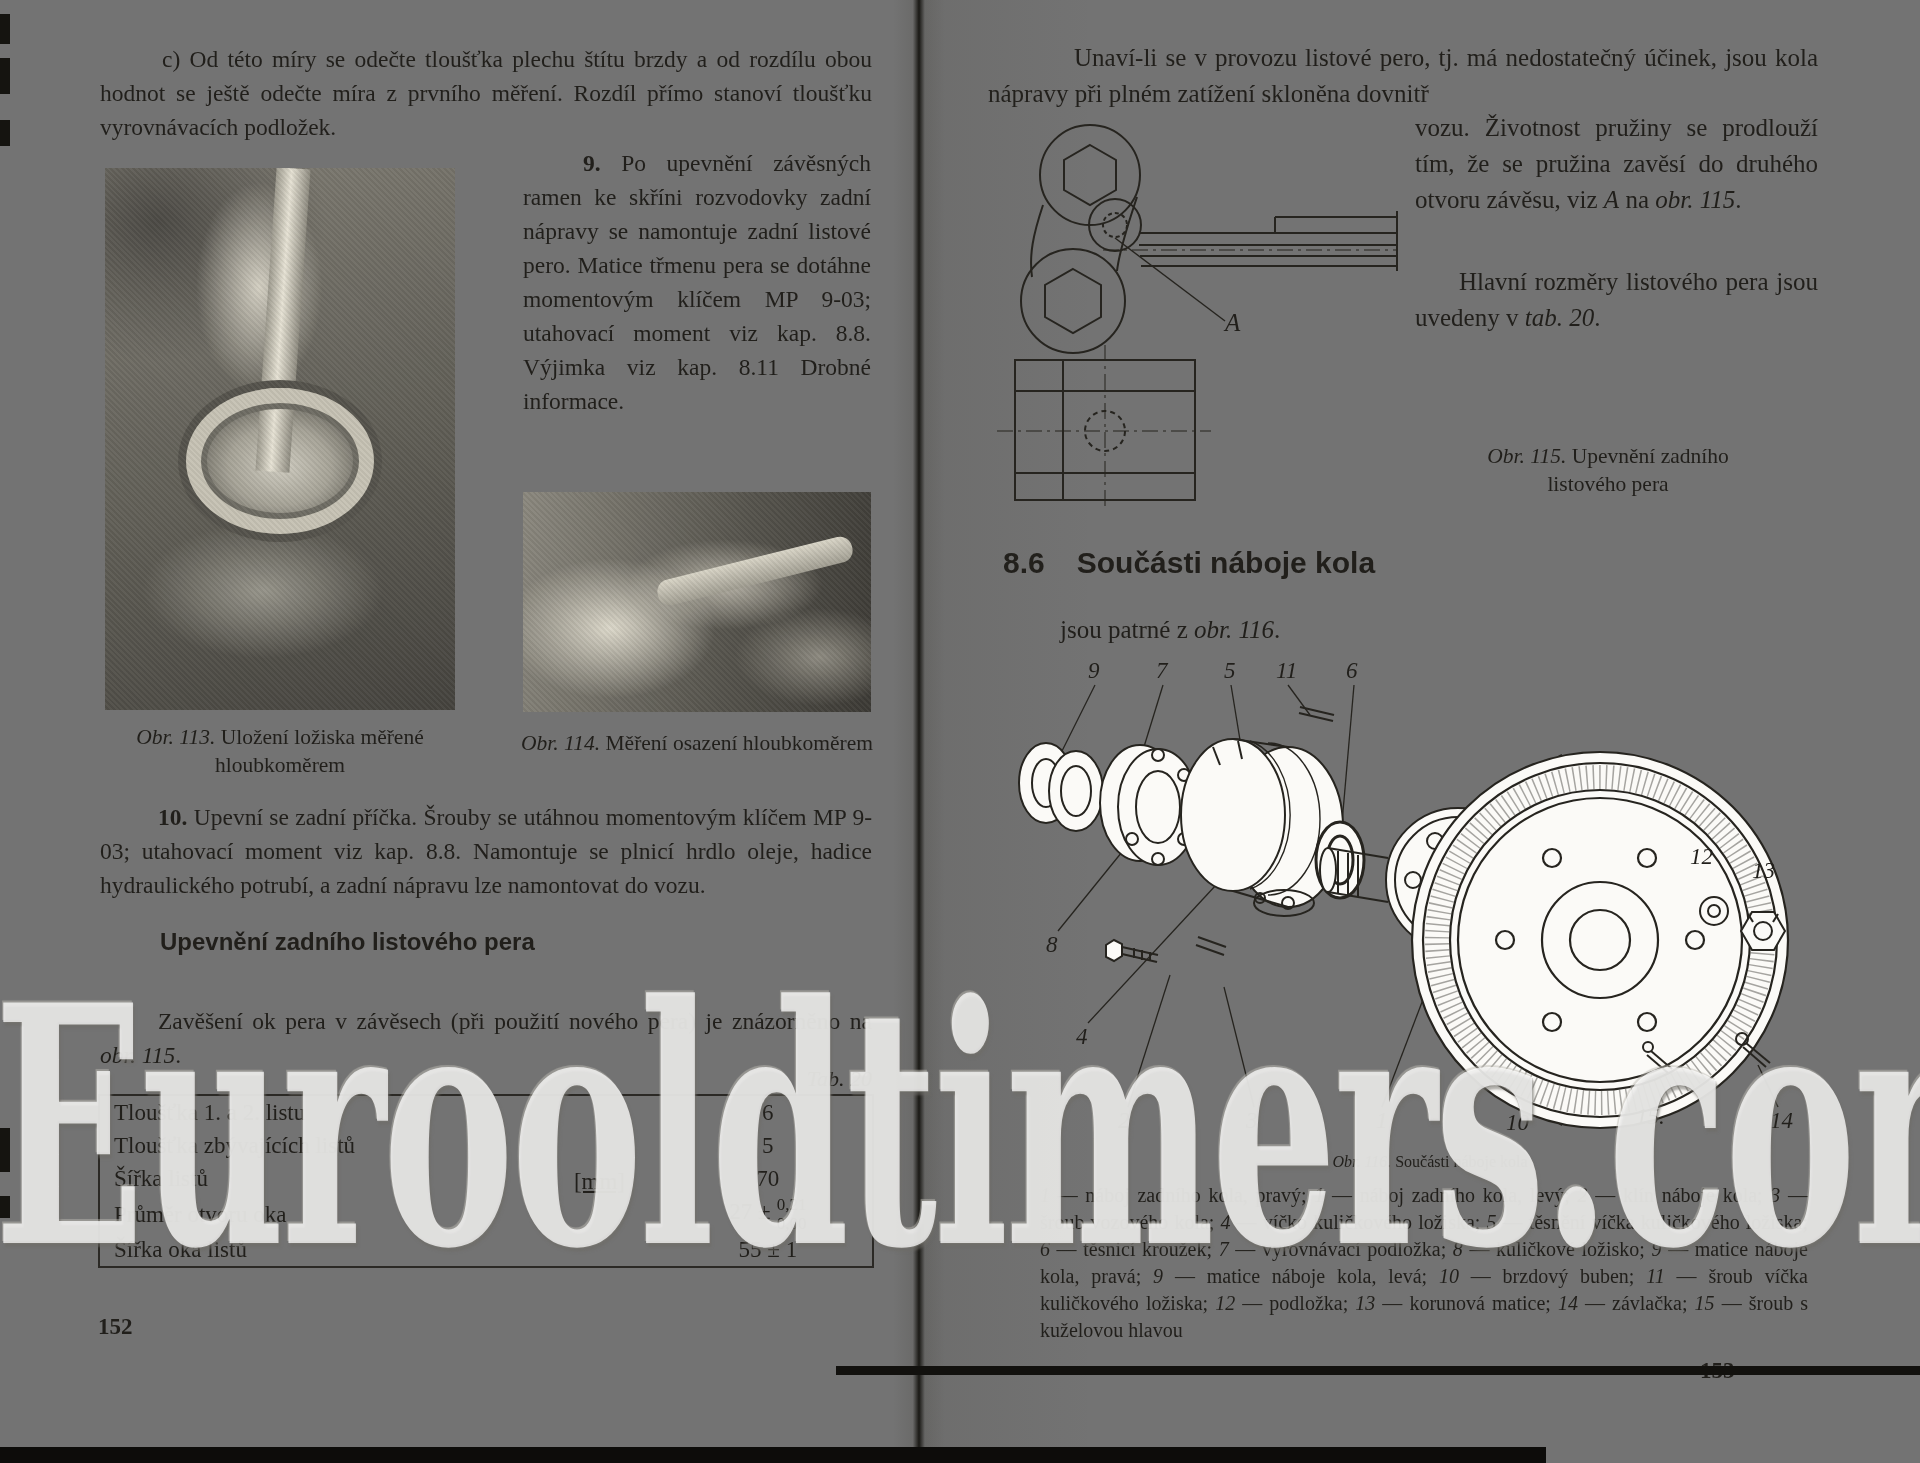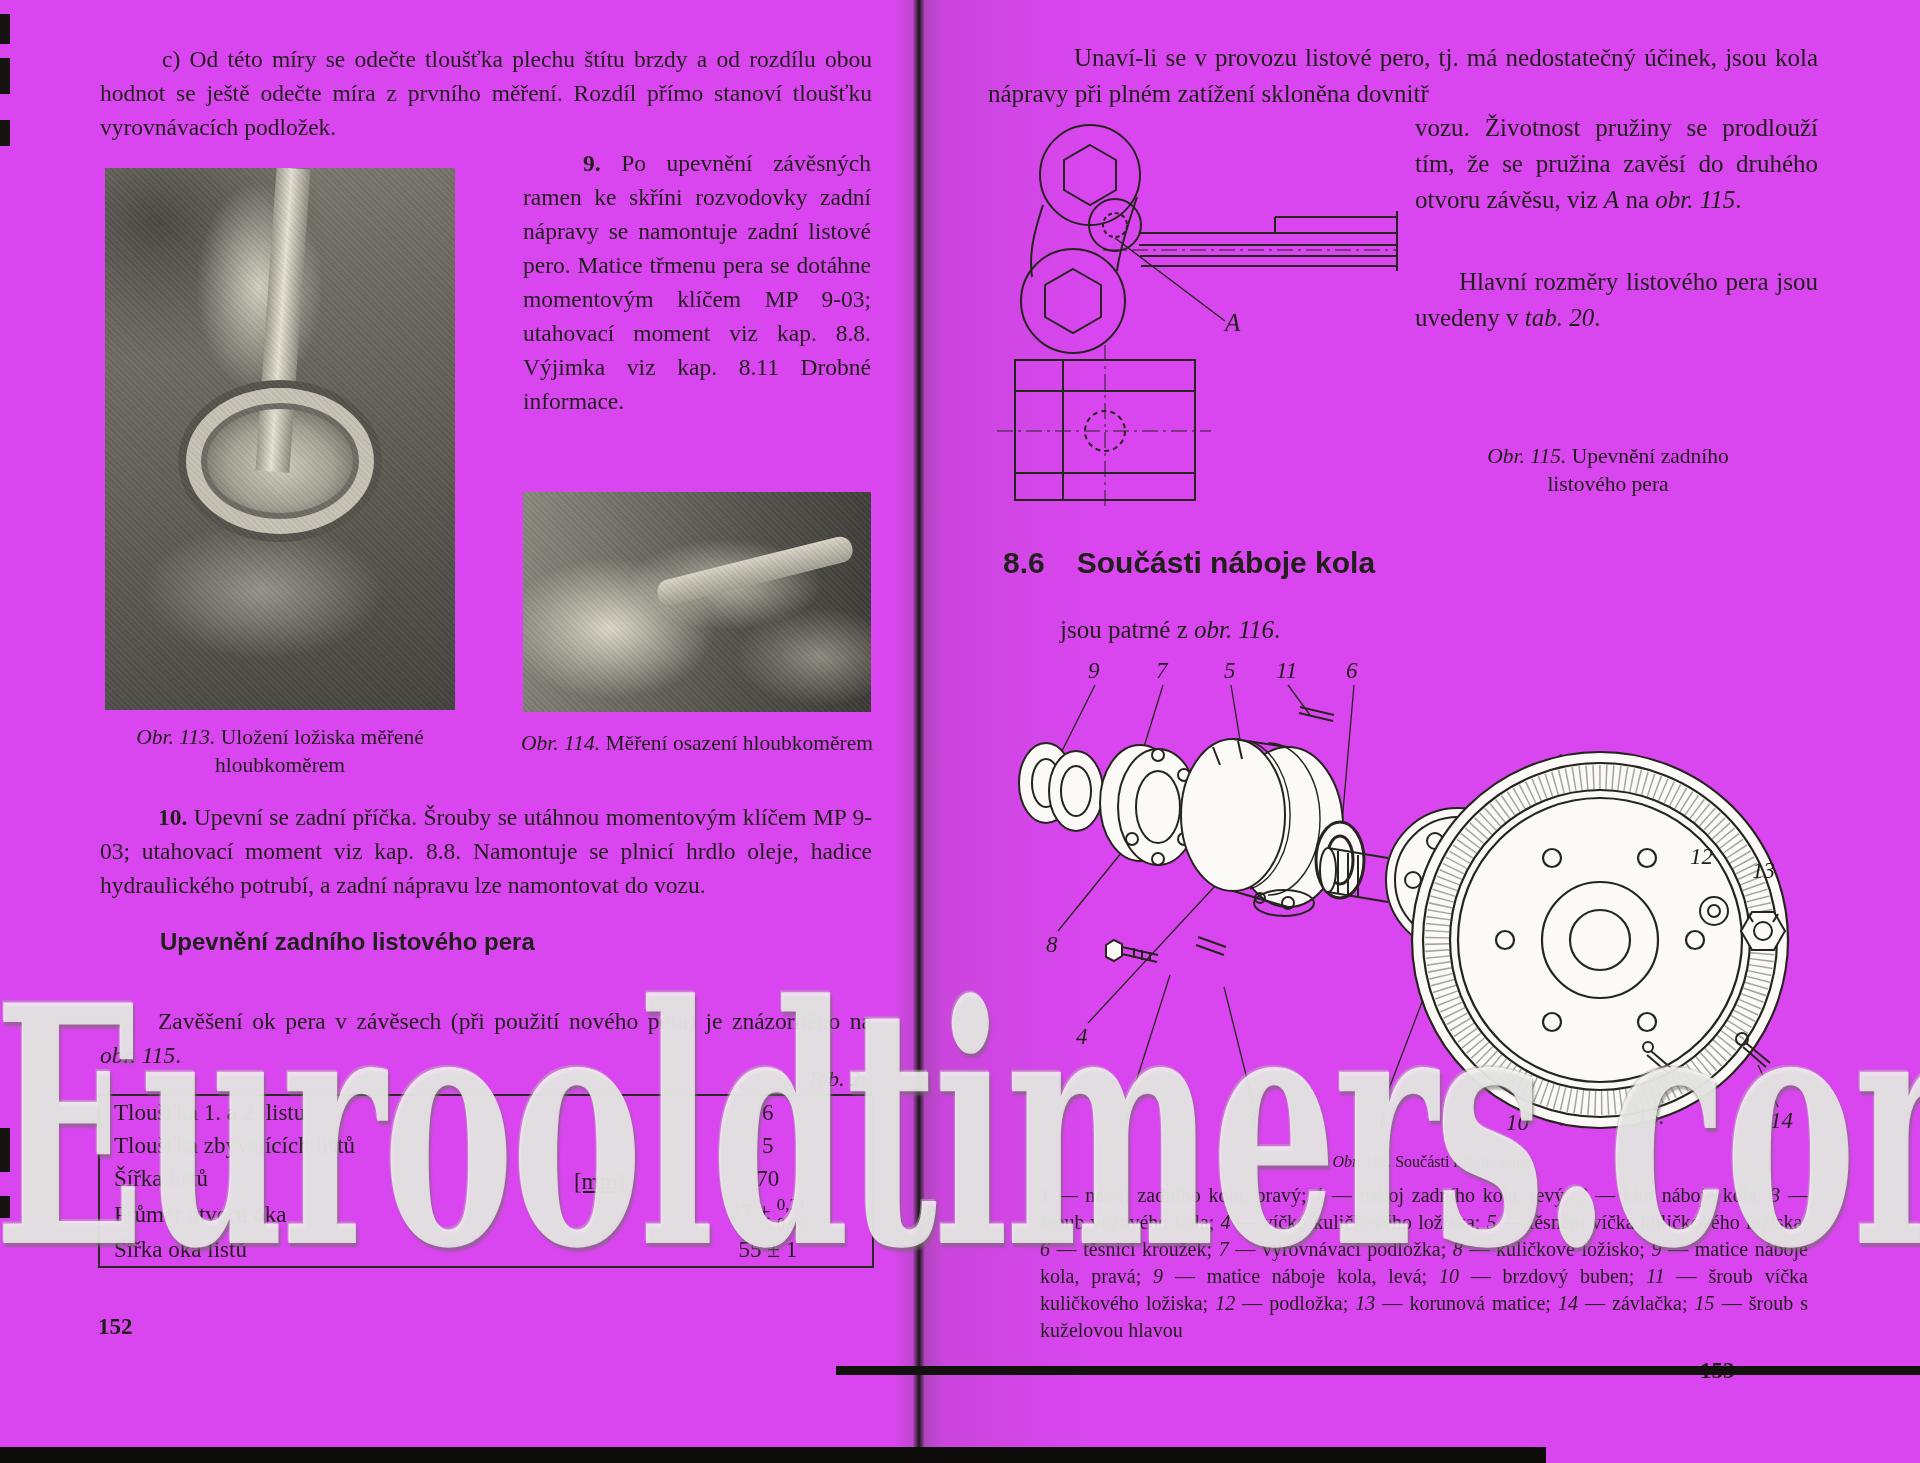--- a/index.html
+++ b/index.html
@@ -3,7 +3,7 @@
 <meta charset="utf-8">
 <style>
   html,body{margin:0;padding:0;background:#e8e6e1;}
-  .spread{position:relative;width:1920px;height:1463px;background:#d946ef;overflow:hidden;
+  .spread{position:relative;width:1920px;height:1463px;background:#737373;overflow:hidden;
           font-family:"Liberation Serif","DejaVu Serif",serif;color:#211f1b;}
   .abs{position:absolute;}
   .body-text{font-size:23.5px;line-height:34px;text-align:justify;}

